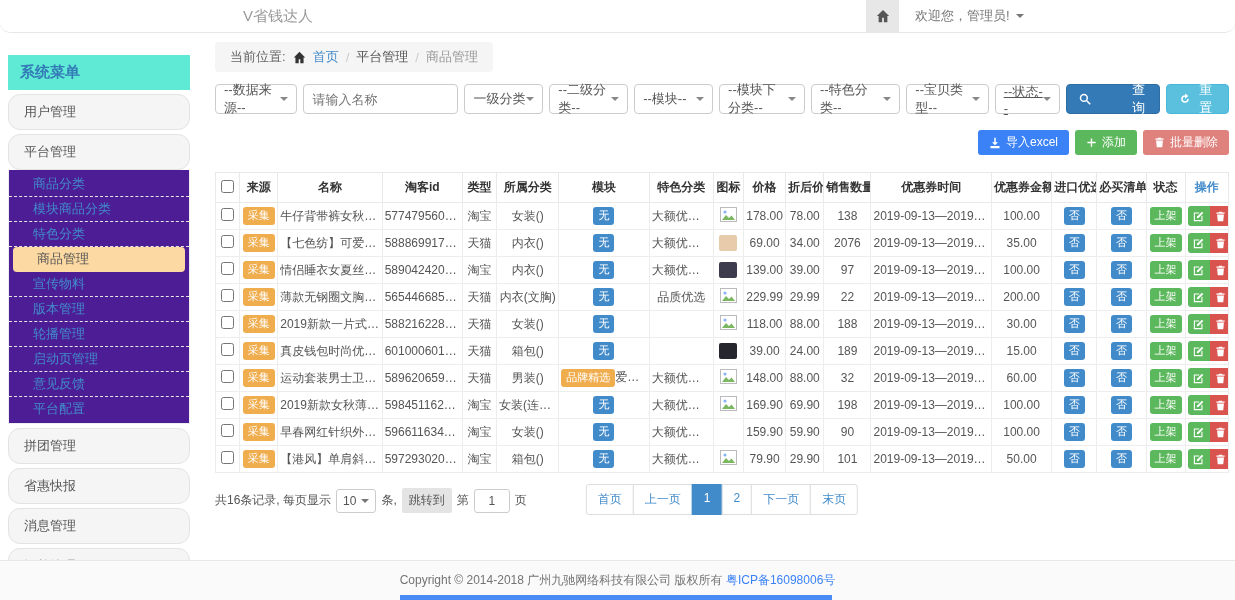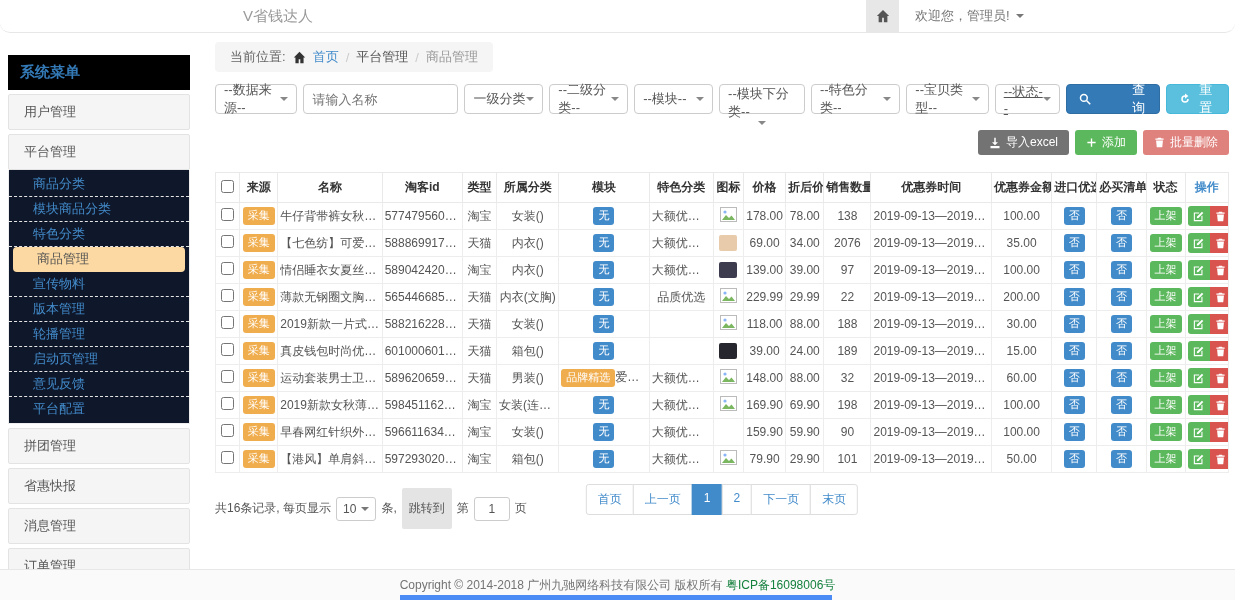--- a/index.html
+++ b/index.html
@@ -16,7 +16,7 @@
     border-top:4px solid #777; display:inline-block; }
   
   .sidebar { position:absolute; left:8px; top:55px; width:182px; z-index:1; }
-  .side-title { background:#000000; padding:8px 12px; font-size:15px; font-weight:bold; color:#337ab7; }
+  .side-title { background:#5eead4; padding:8px 12px; font-size:15px; font-weight:bold; color:#337ab7; }
   .side-section { background:#f5f5f5; border:1px solid #e3e3e3; border-radius:2px; margin-top:4px;
     padding:8px 15px; font-size:13px; color:#555; cursor:pointer; }
   .side-sub { background:#0f172a; border:1px solid #eee; border-top:none; padding:2px 0; }

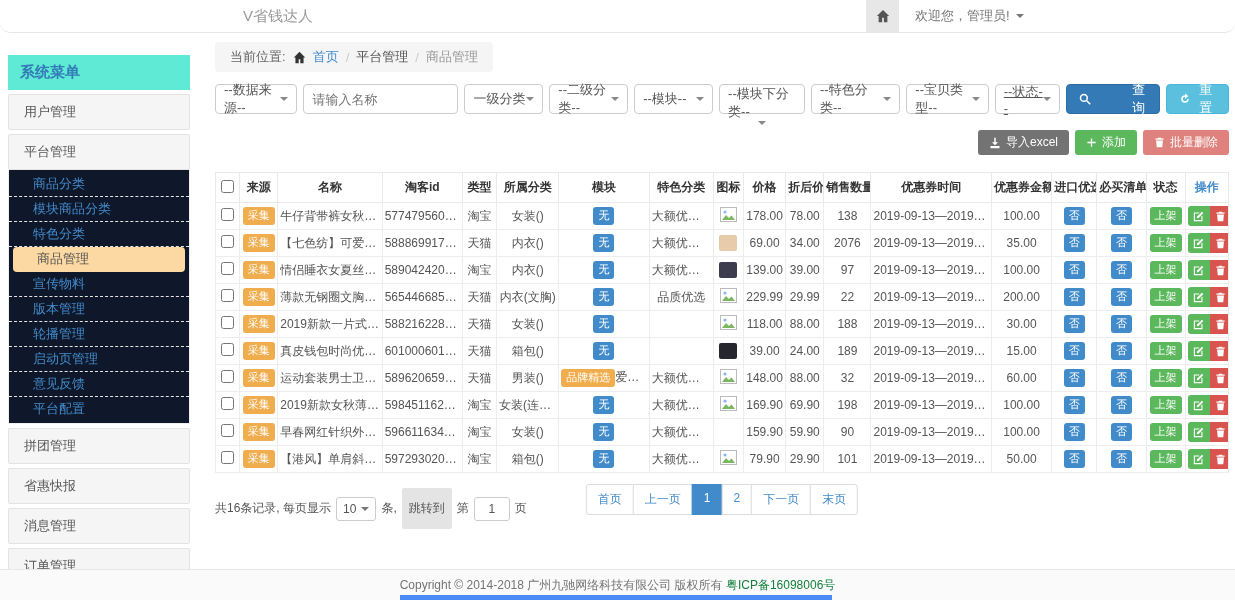--- a/index.html
+++ b/index.html
@@ -164,7 +164,7 @@
         <span>--模块--</span>
         <span class="caret"></span>
       </div>
-      <div class="sel" style="width: 96px; flex-direction: column;">
+      <div class="sel" style="width: 96px;">
         <span>--模块下分类--</span>
         <span class="caret"></span>
       </div>

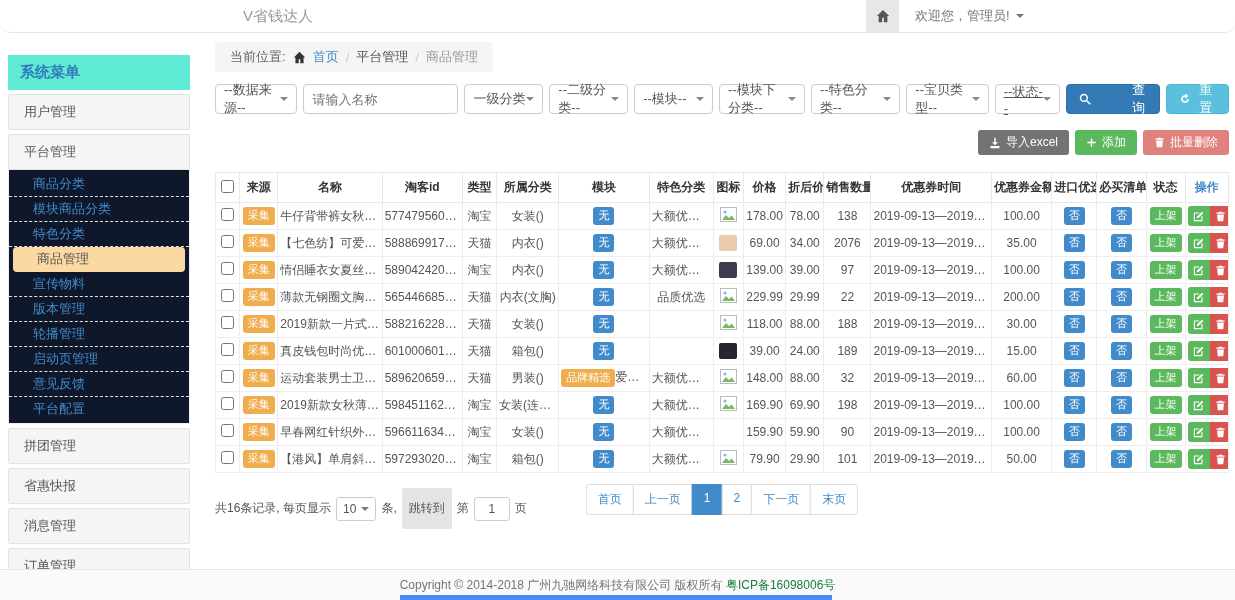--- a/index.html
+++ b/index.html
@@ -17,7 +17,7 @@
   
   .sidebar { position:absolute; left:8px; top:55px; width:182px; z-index:1; }
   .side-title { background:#5eead4; padding:8px 12px; font-size:15px; font-weight:bold; color:#337ab7; }
-  .side-section { background:#f5f5f5; border:1px solid #e3e3e3; border-radius:2px; margin-top:4px;
+  .side-section { background:#f5f5f5; border:1px solid #e3e3e3; border-radius:12px; margin-top:4px;
     padding:8px 15px; font-size:13px; color:#555; cursor:pointer; }
   .side-sub { background:#0f172a; border:1px solid #eee; border-top:none; padding:2px 0; }
   .side-sub-item { padding:5px 14px 5px 24px; font-size:13px; color:#428bca;

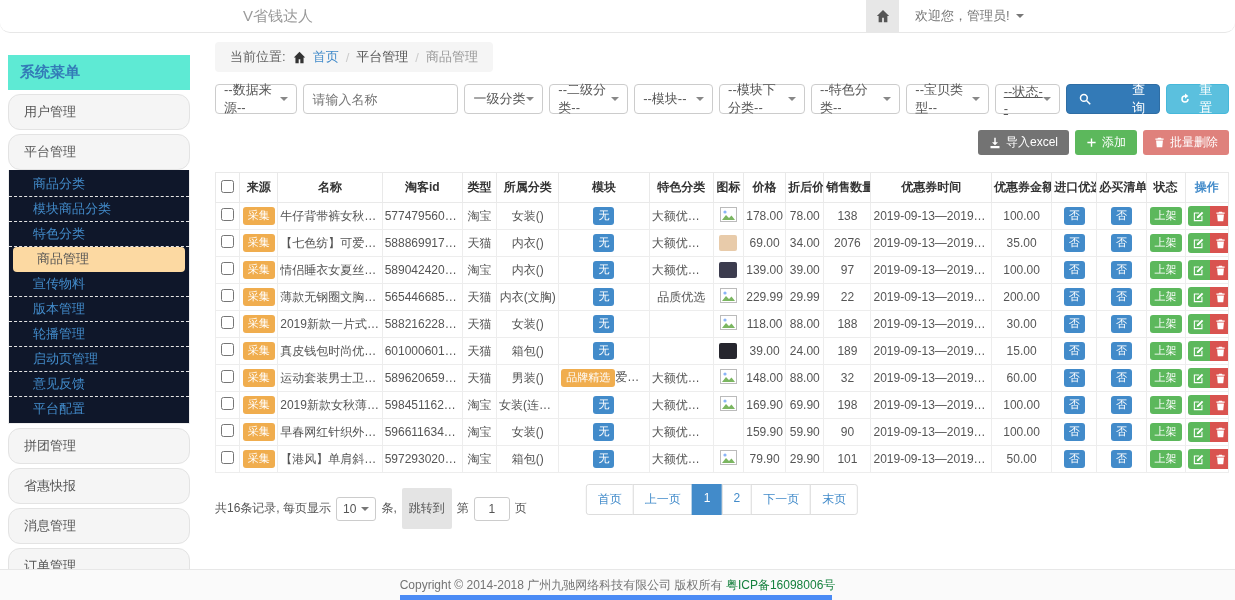--- a/index.html
+++ b/index.html
@@ -47,7 +47,7 @@
   .btn-reset { background:#5bc0de; border-color:#46b8da; }
   .toolbar { display:flex; justify-content:flex-end; gap:6px; margin-top:16px; }
   .btn-sm { height:25px; font-size:12px; border-radius:3px; padding:0 10px; }
-  .btn-import { background:#737373; }
+  .btn-import { background:#3b82f6; }
   .btn-add { background:#5cb85c; }
   .btn-batch { background:#df817c; }
   table.tbl { width:100%; border-collapse:collapse; table-layout:fixed; margin-top:17px; background:#fff; }

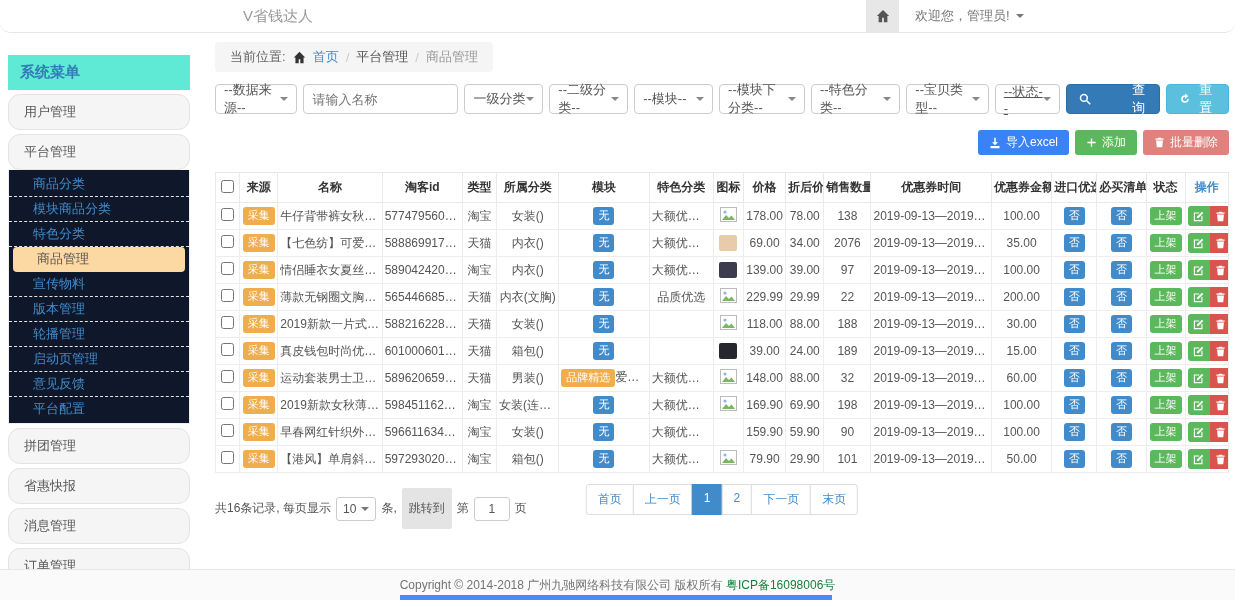--- a/index.html
+++ b/index.html
@@ -19,7 +19,7 @@
   .side-title { background:#5eead4; padding:8px 12px; font-size:15px; font-weight:bold; color:#337ab7; }
   .side-section { background:#f5f5f5; border:1px solid #e3e3e3; border-radius:12px; margin-top:4px;
     padding:8px 15px; font-size:13px; color:#555; cursor:pointer; }
-  .side-sub { background:#0f172a; border:1px solid #eee; border-top:none; padding:2px 0; }
+  .side-sub { background:#4c1d95; border:1px solid #eee; border-top:none; padding:2px 0; }
   .side-sub-item { padding:5px 14px 5px 24px; font-size:13px; color:#428bca;
     border-bottom:1px dashed #e5e5e5; cursor:pointer; line-height:14px; }
   .side-sub-item:last-child { border-bottom:none; }

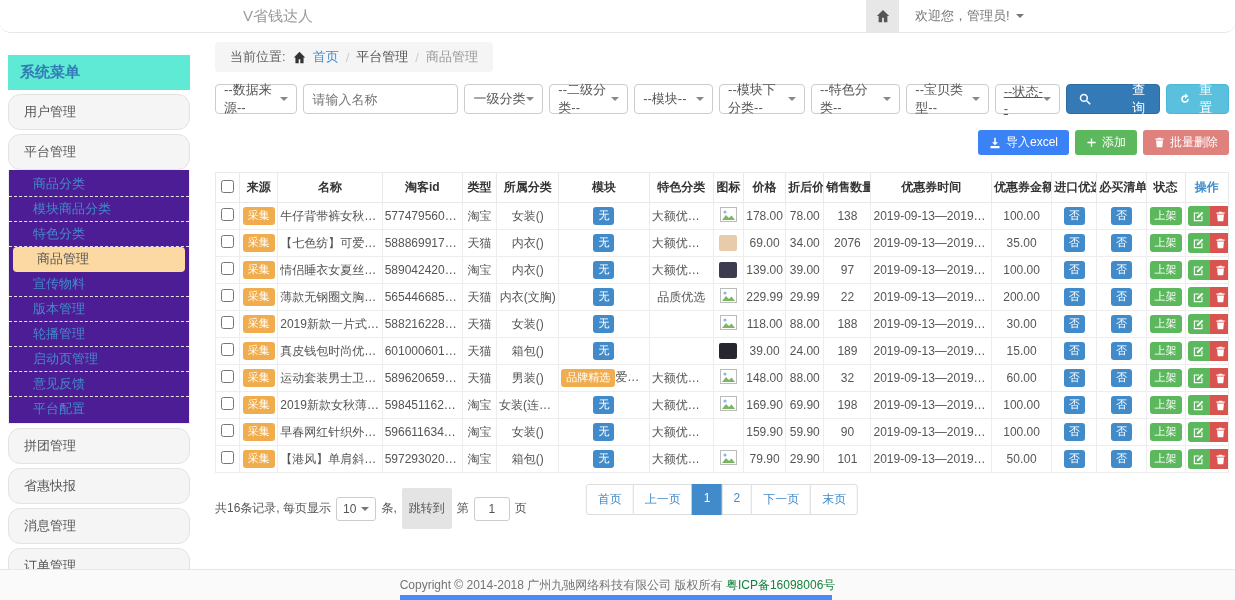--- a/index.html
+++ b/index.html
@@ -71,7 +71,7 @@
   .summary { position:absolute; left:0; top:4px; display:flex; align-items:center; gap:5px; }
   .mini-sel { height:24px; border:1px solid #ccc; border-radius:3px; background:#fff; display:inline-flex;
     align-items:center; gap:5px; padding:0 6px; cursor:pointer; }
-  .jump-btn { background:#e4e4e4; color:#555; border:none; border-radius:2px; padding:12px 7px;
+  .jump-btn { background:#e4e4e4; color:#555; border:none; border-radius:2px; padding:4px 7px;
     font-size:12px; cursor:pointer; font-family:inherit; }
   .jump-input { width:36px; height:24px; border:1px solid #ccc; border-radius:3px; text-align:center;
     font-size:12px; font-family:inherit; color:#555; }

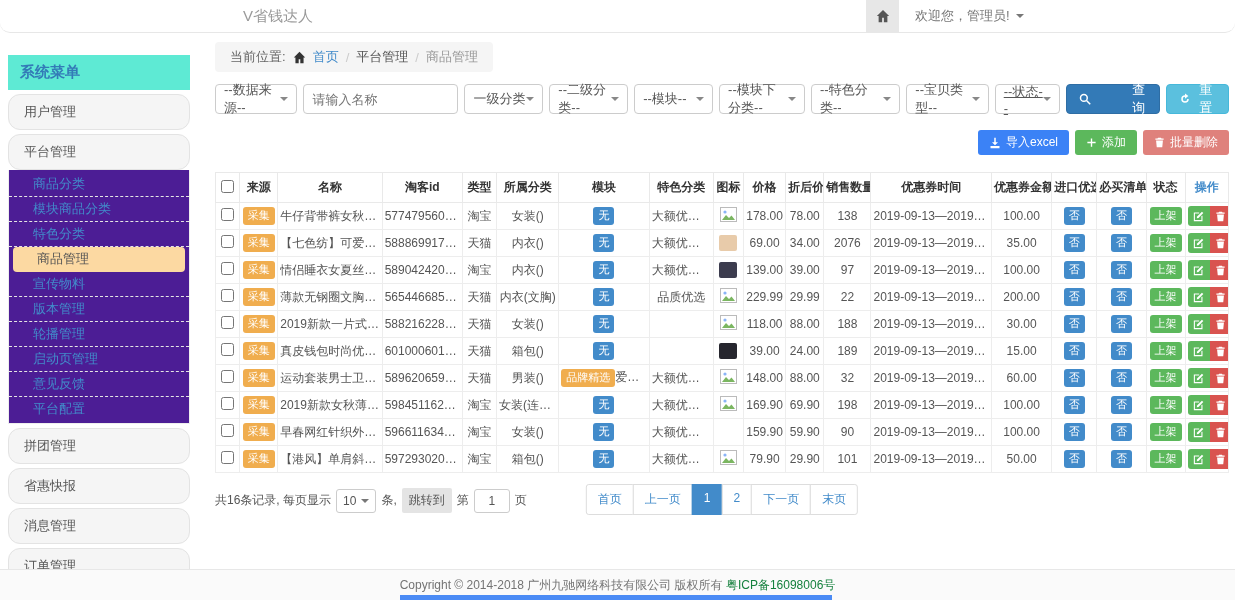--- a/index.html
+++ b/index.html
@@ -81,7 +81,7 @@
   .page:first-child { border-radius:3px 0 0 3px; margin-left:0; }
   .page:last-child { border-radius:0 3px 3px 0; }
   .page.active { background:#428bca; border-color:#428bca; color:#fff; }
-  .footer { position:absolute; left:0; right:0; bottom:0; height:31px; background:#fafafa;
+  .footer { position:absolute; left:0; right:0; bottom:0; height:40px; background:#fafafa;
     border-top:1px solid #e7e7e7; display:flex; align-items:center; justify-content:center;
     font-size:12px; color:#747474; z-index:5;margin-top:39px; }
   .footer a { color:#15803d; text-decoration:none; cursor:pointer; }

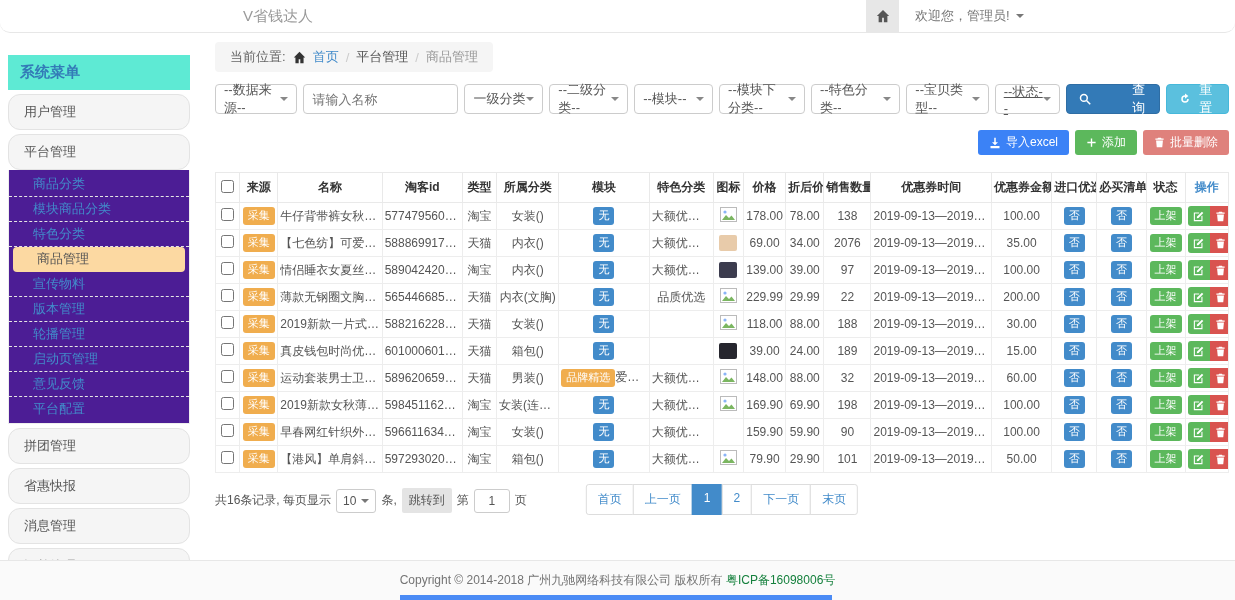--- a/index.html
+++ b/index.html
@@ -84,7 +84,7 @@
   .footer { position:absolute; left:0; right:0; bottom:0; height:40px; background:#fafafa;
     border-top:1px solid #e7e7e7; display:flex; align-items:center; justify-content:center;
     font-size:12px; color:#747474; z-index:5;margin-top:39px; }
-  .footer a { color:#15803d; text-decoration:none; cursor:pointer; }
+  .footer a { color:#3b82f6; text-decoration:none; cursor:pointer; }
   .bottom-bar { position:absolute; left:400px; bottom:0; width:432px; height:5px; background:#4b8bf5; z-index:6; }
   input[type=checkbox] { width:13px; height:13px; cursor:pointer; }
 </style>

